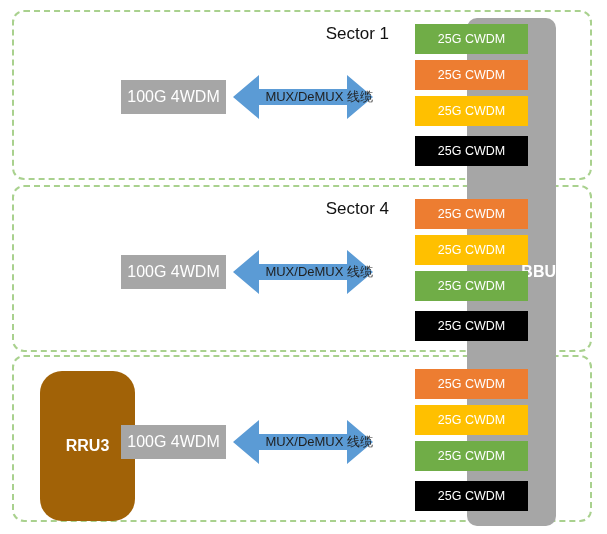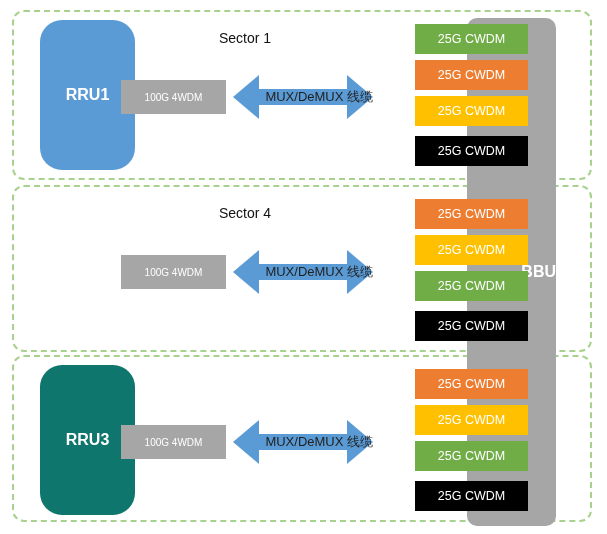--- a/index.html
+++ b/index.html
@@ -30,9 +30,9 @@
   }
   .sector-title {
     position: absolute;
-    left: 205px; top: 18px; width: 170px;
-    text-align: left;
-    font-size: 14px;
+    left: 205px; top: 12px; width: 170px;
+    text-align: right;
+    font-size: 17px;
     color: #111111;
   }
   .rru {

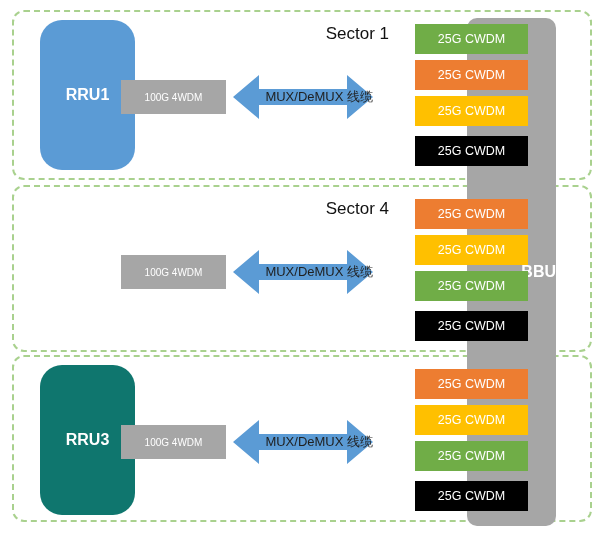--- a/index.html
+++ b/index.html
@@ -91,7 +91,6 @@
 
   <div class="sector" style="top: 10px; height: 170px; border-color: rgb(169, 209, 142);">
     <div class="sector-title">Sector 1</div>
-    <div class="rru" style="background: rgb(91, 155, 213);">RRU1</div>
     <div class="wdm" style="background: rgb(166, 166, 166);">100G 4WDM</div>
     <div class="arrow-wrap">
       <svg width="140" height="44" viewBox="0 0 140 44">

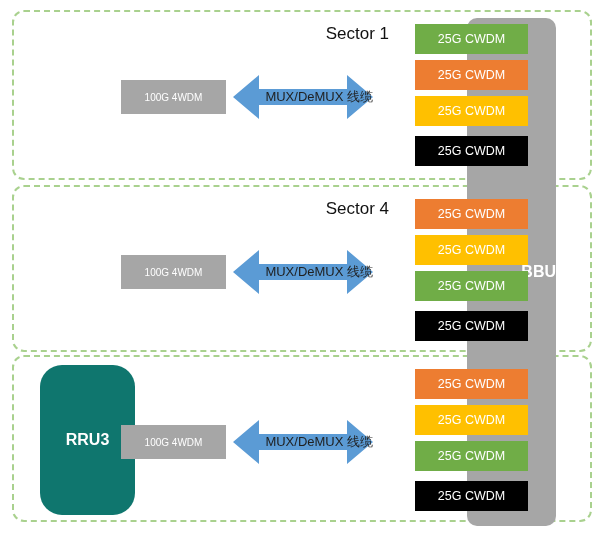--- a/index.html
+++ b/index.html
@@ -48,7 +48,7 @@
     left: 107px; top: 68px;
     width: 105px; height: 34px;
     display: flex; align-items: center; justify-content: center;
-    color: #ffffff; font-size: 10px;
+    color: #ffffff; font-size: 16px;
     z-index: 1;
   }
   .arrow-wrap {

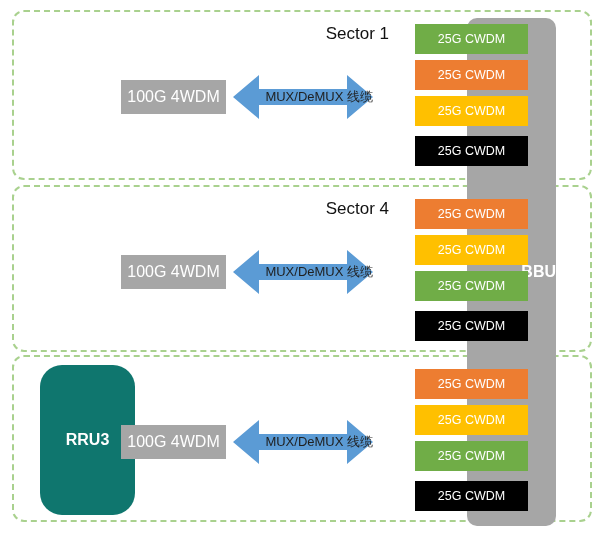--- a/index.html
+++ b/index.html
@@ -120,7 +120,7 @@
   </div>
 
   <div class="sector" style="top: 355px; height: 167px; border-color: rgb(169, 209, 142);">
-    <div class="rru" style="background: #0f766e;">RRU3</div>
+    <div class="rru" style="background: #a16207; margin-top: 6px;">RRU3</div>
     <div class="wdm" style="background: rgb(166, 166, 166);">100G 4WDM</div>
     <div class="arrow-wrap">
       <svg width="140" height="44" viewBox="0 0 140 44">

